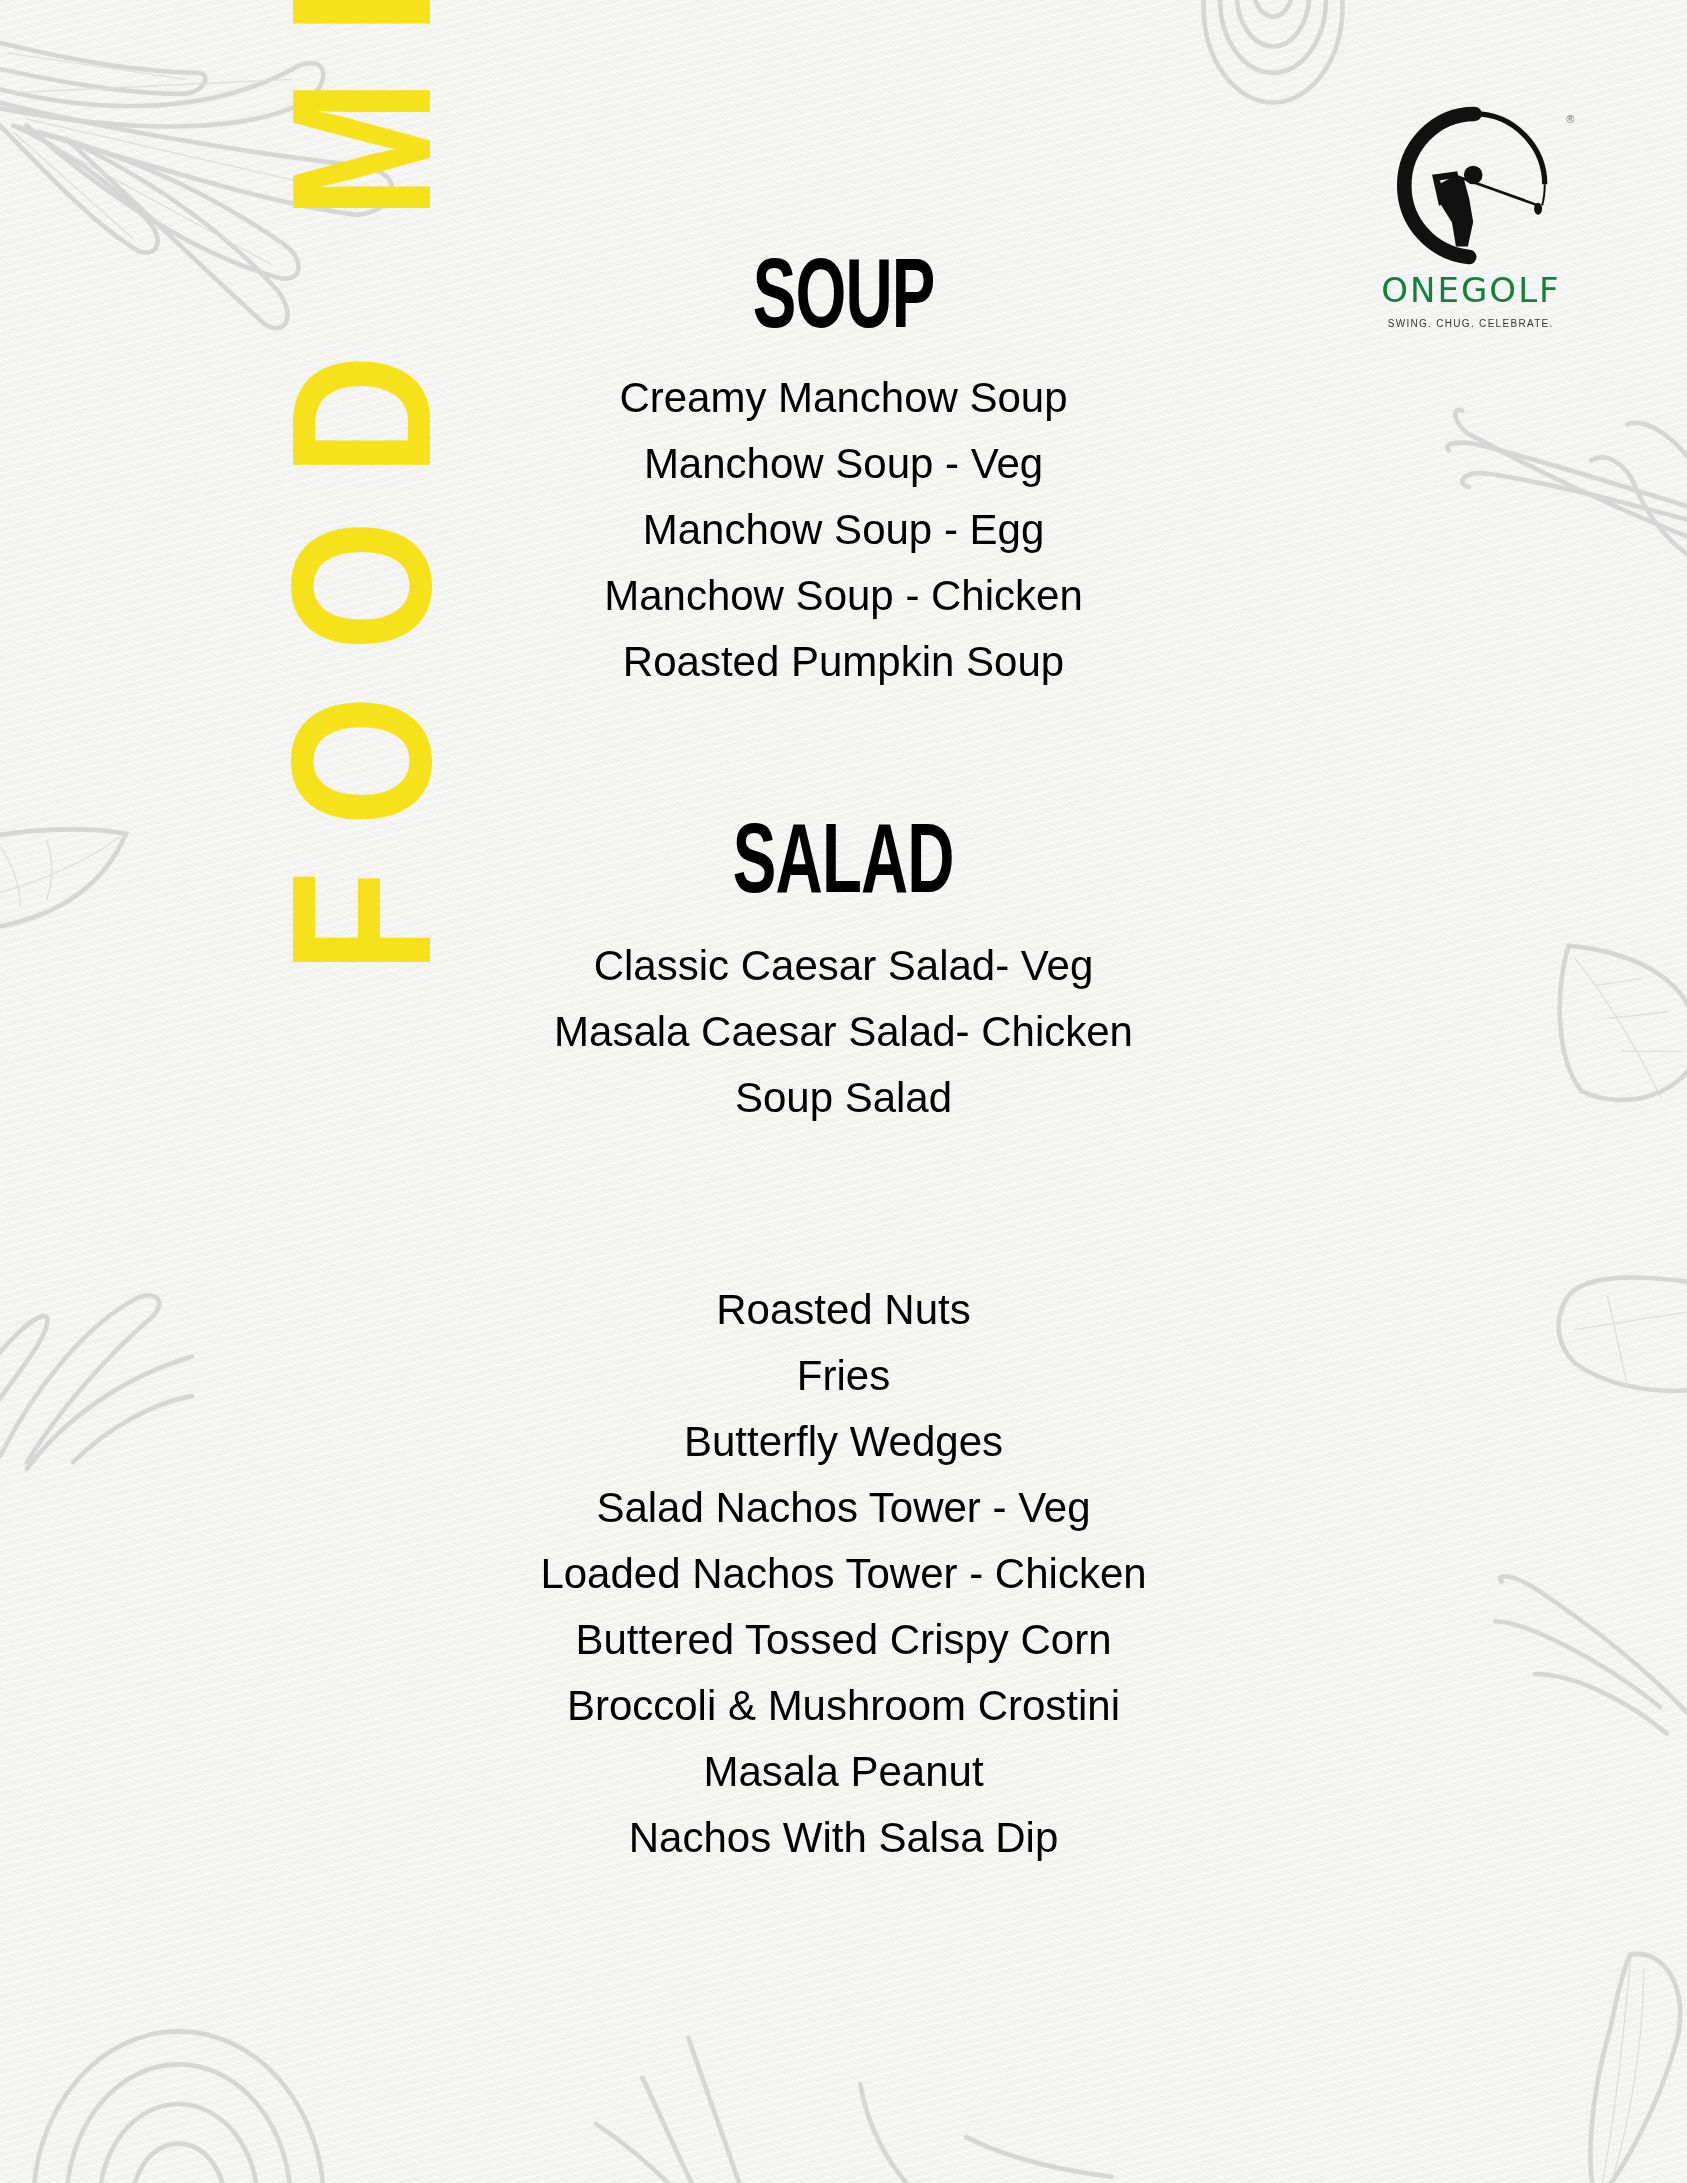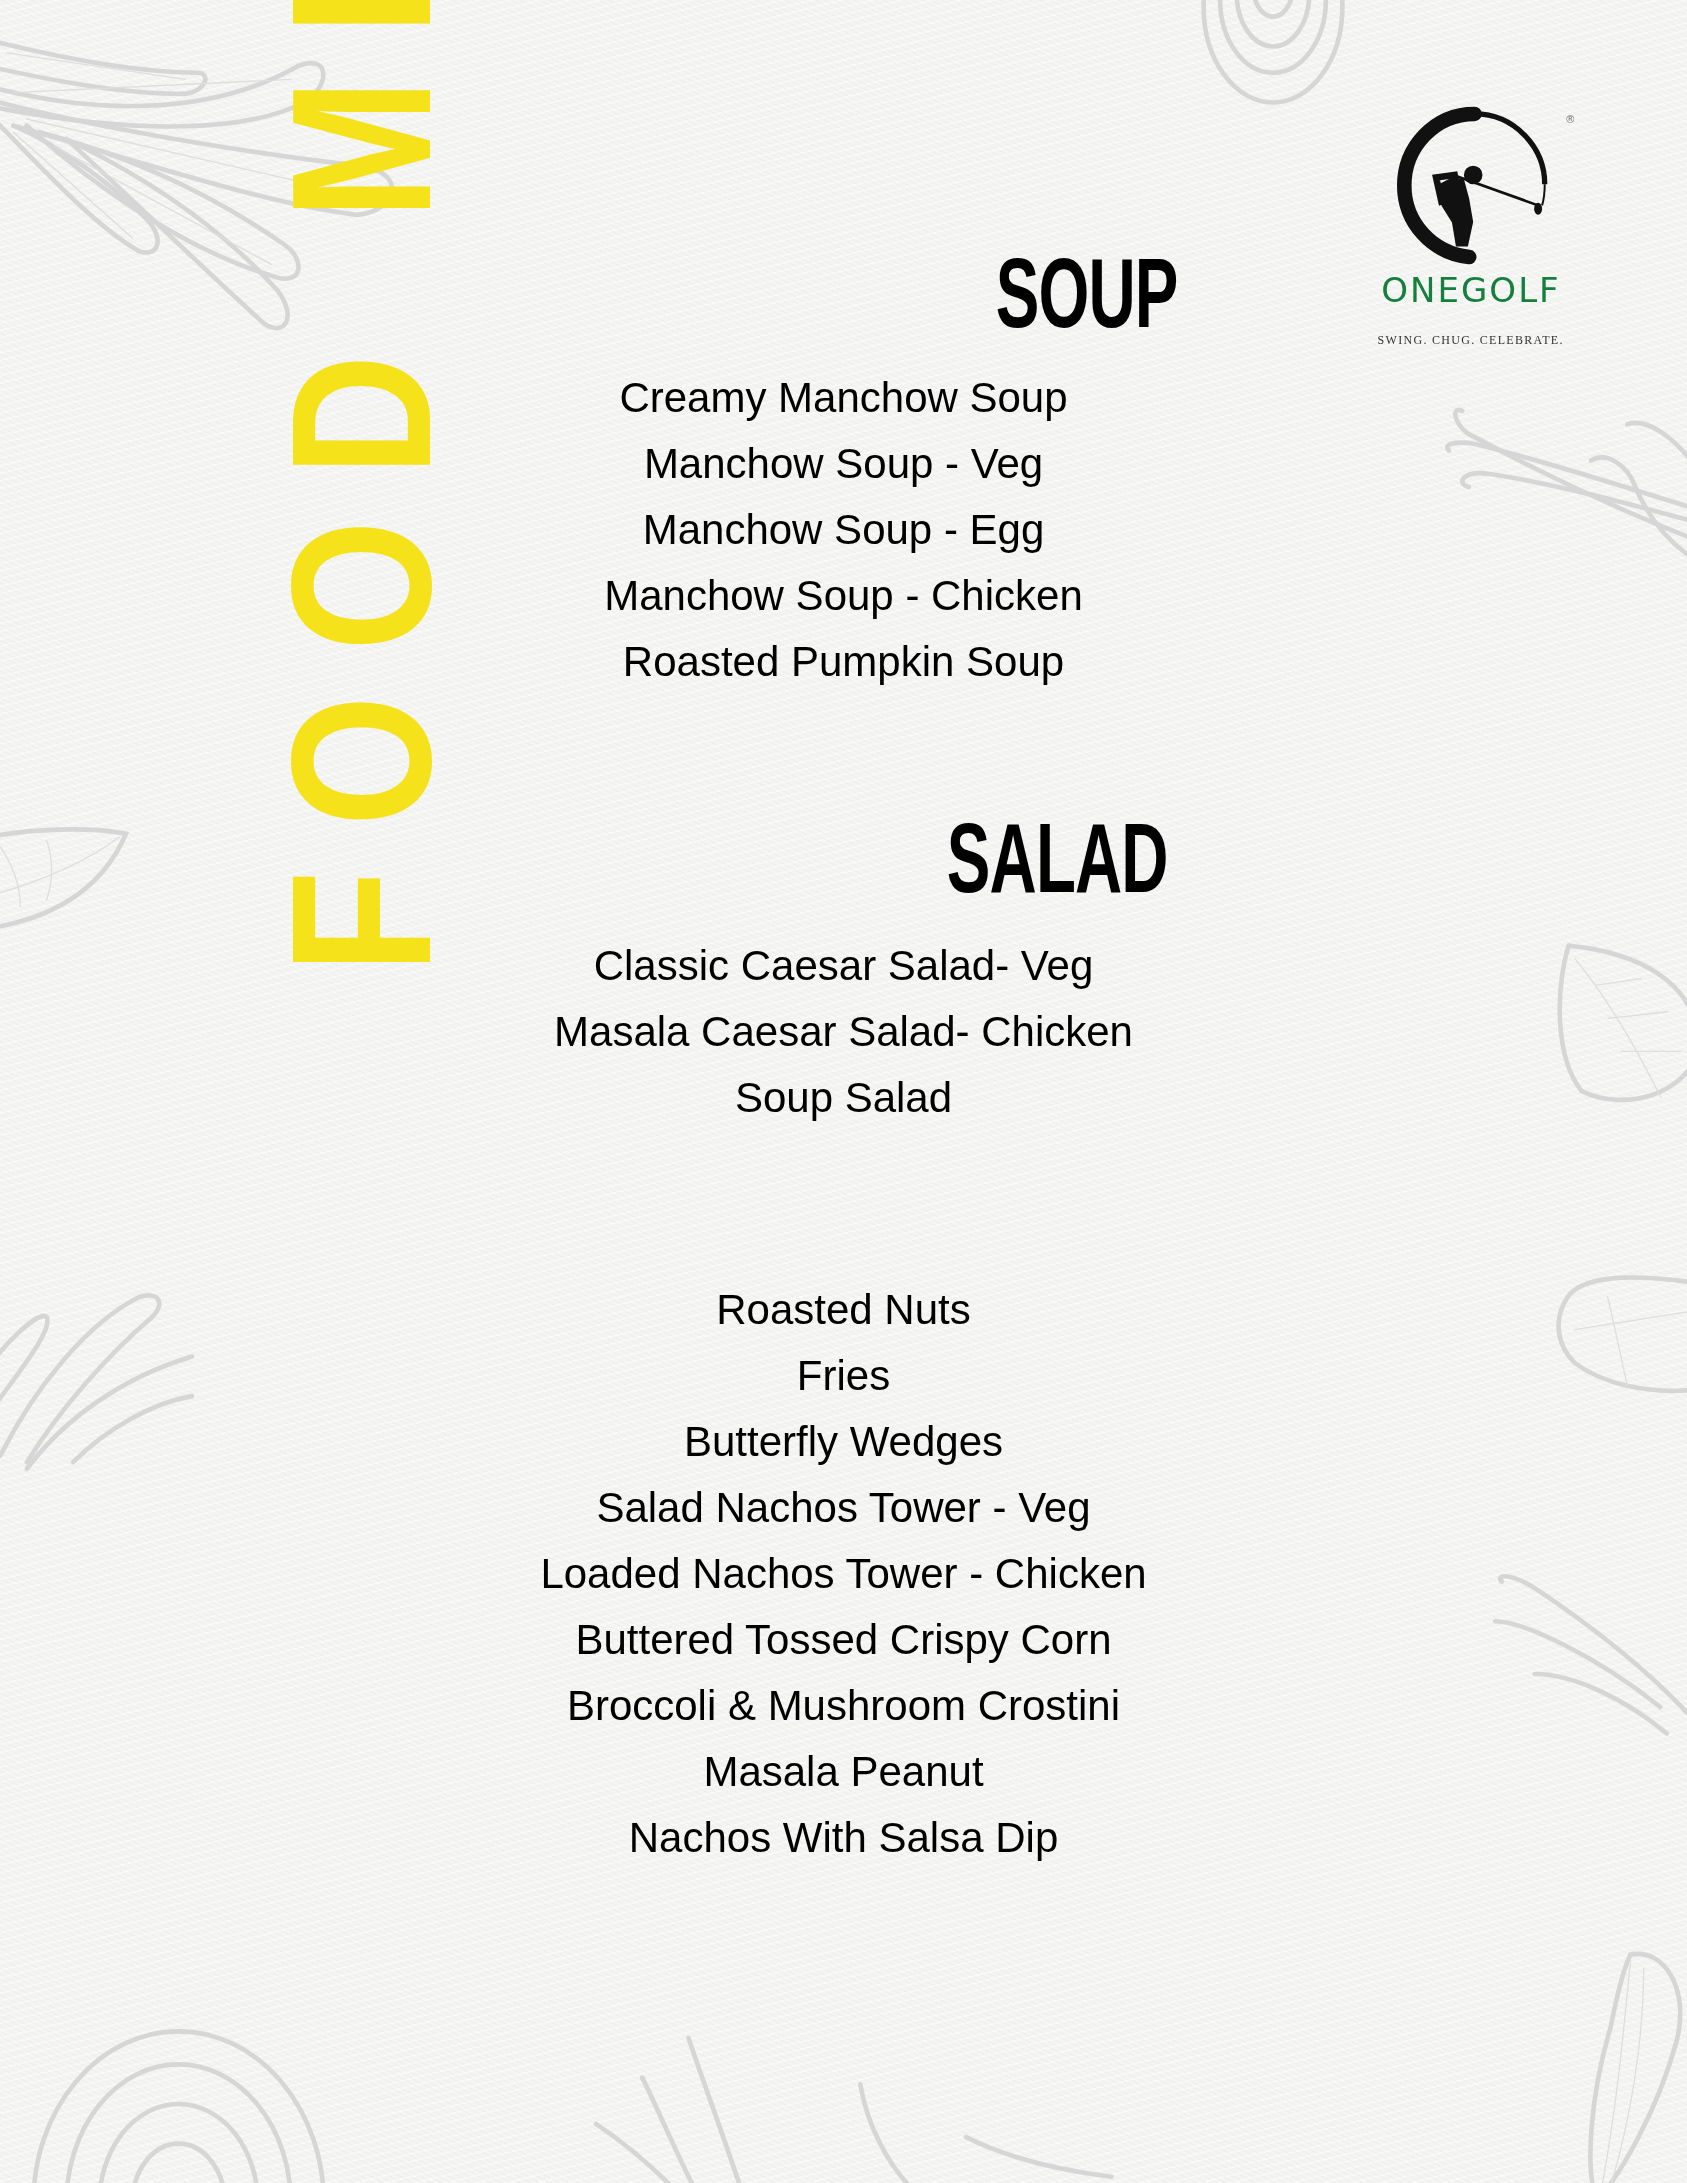--- a/index.html
+++ b/index.html
@@ -60,7 +60,7 @@
       display: inline-block; transform: scaleX(0.66); transform-origin: center;
       letter-spacing: -1.3px;
     }
-    .heading-wrap { height: 93px; overflow: visible; text-align: right; }
+    .heading-wrap { height: 93px; overflow: visible; }
     .items { list-style: none; margin: 0; padding: 0; }
     .items li {
       font-family: "Liberation Sans", sans-serif; font-size: 42px; line-height: 66px;

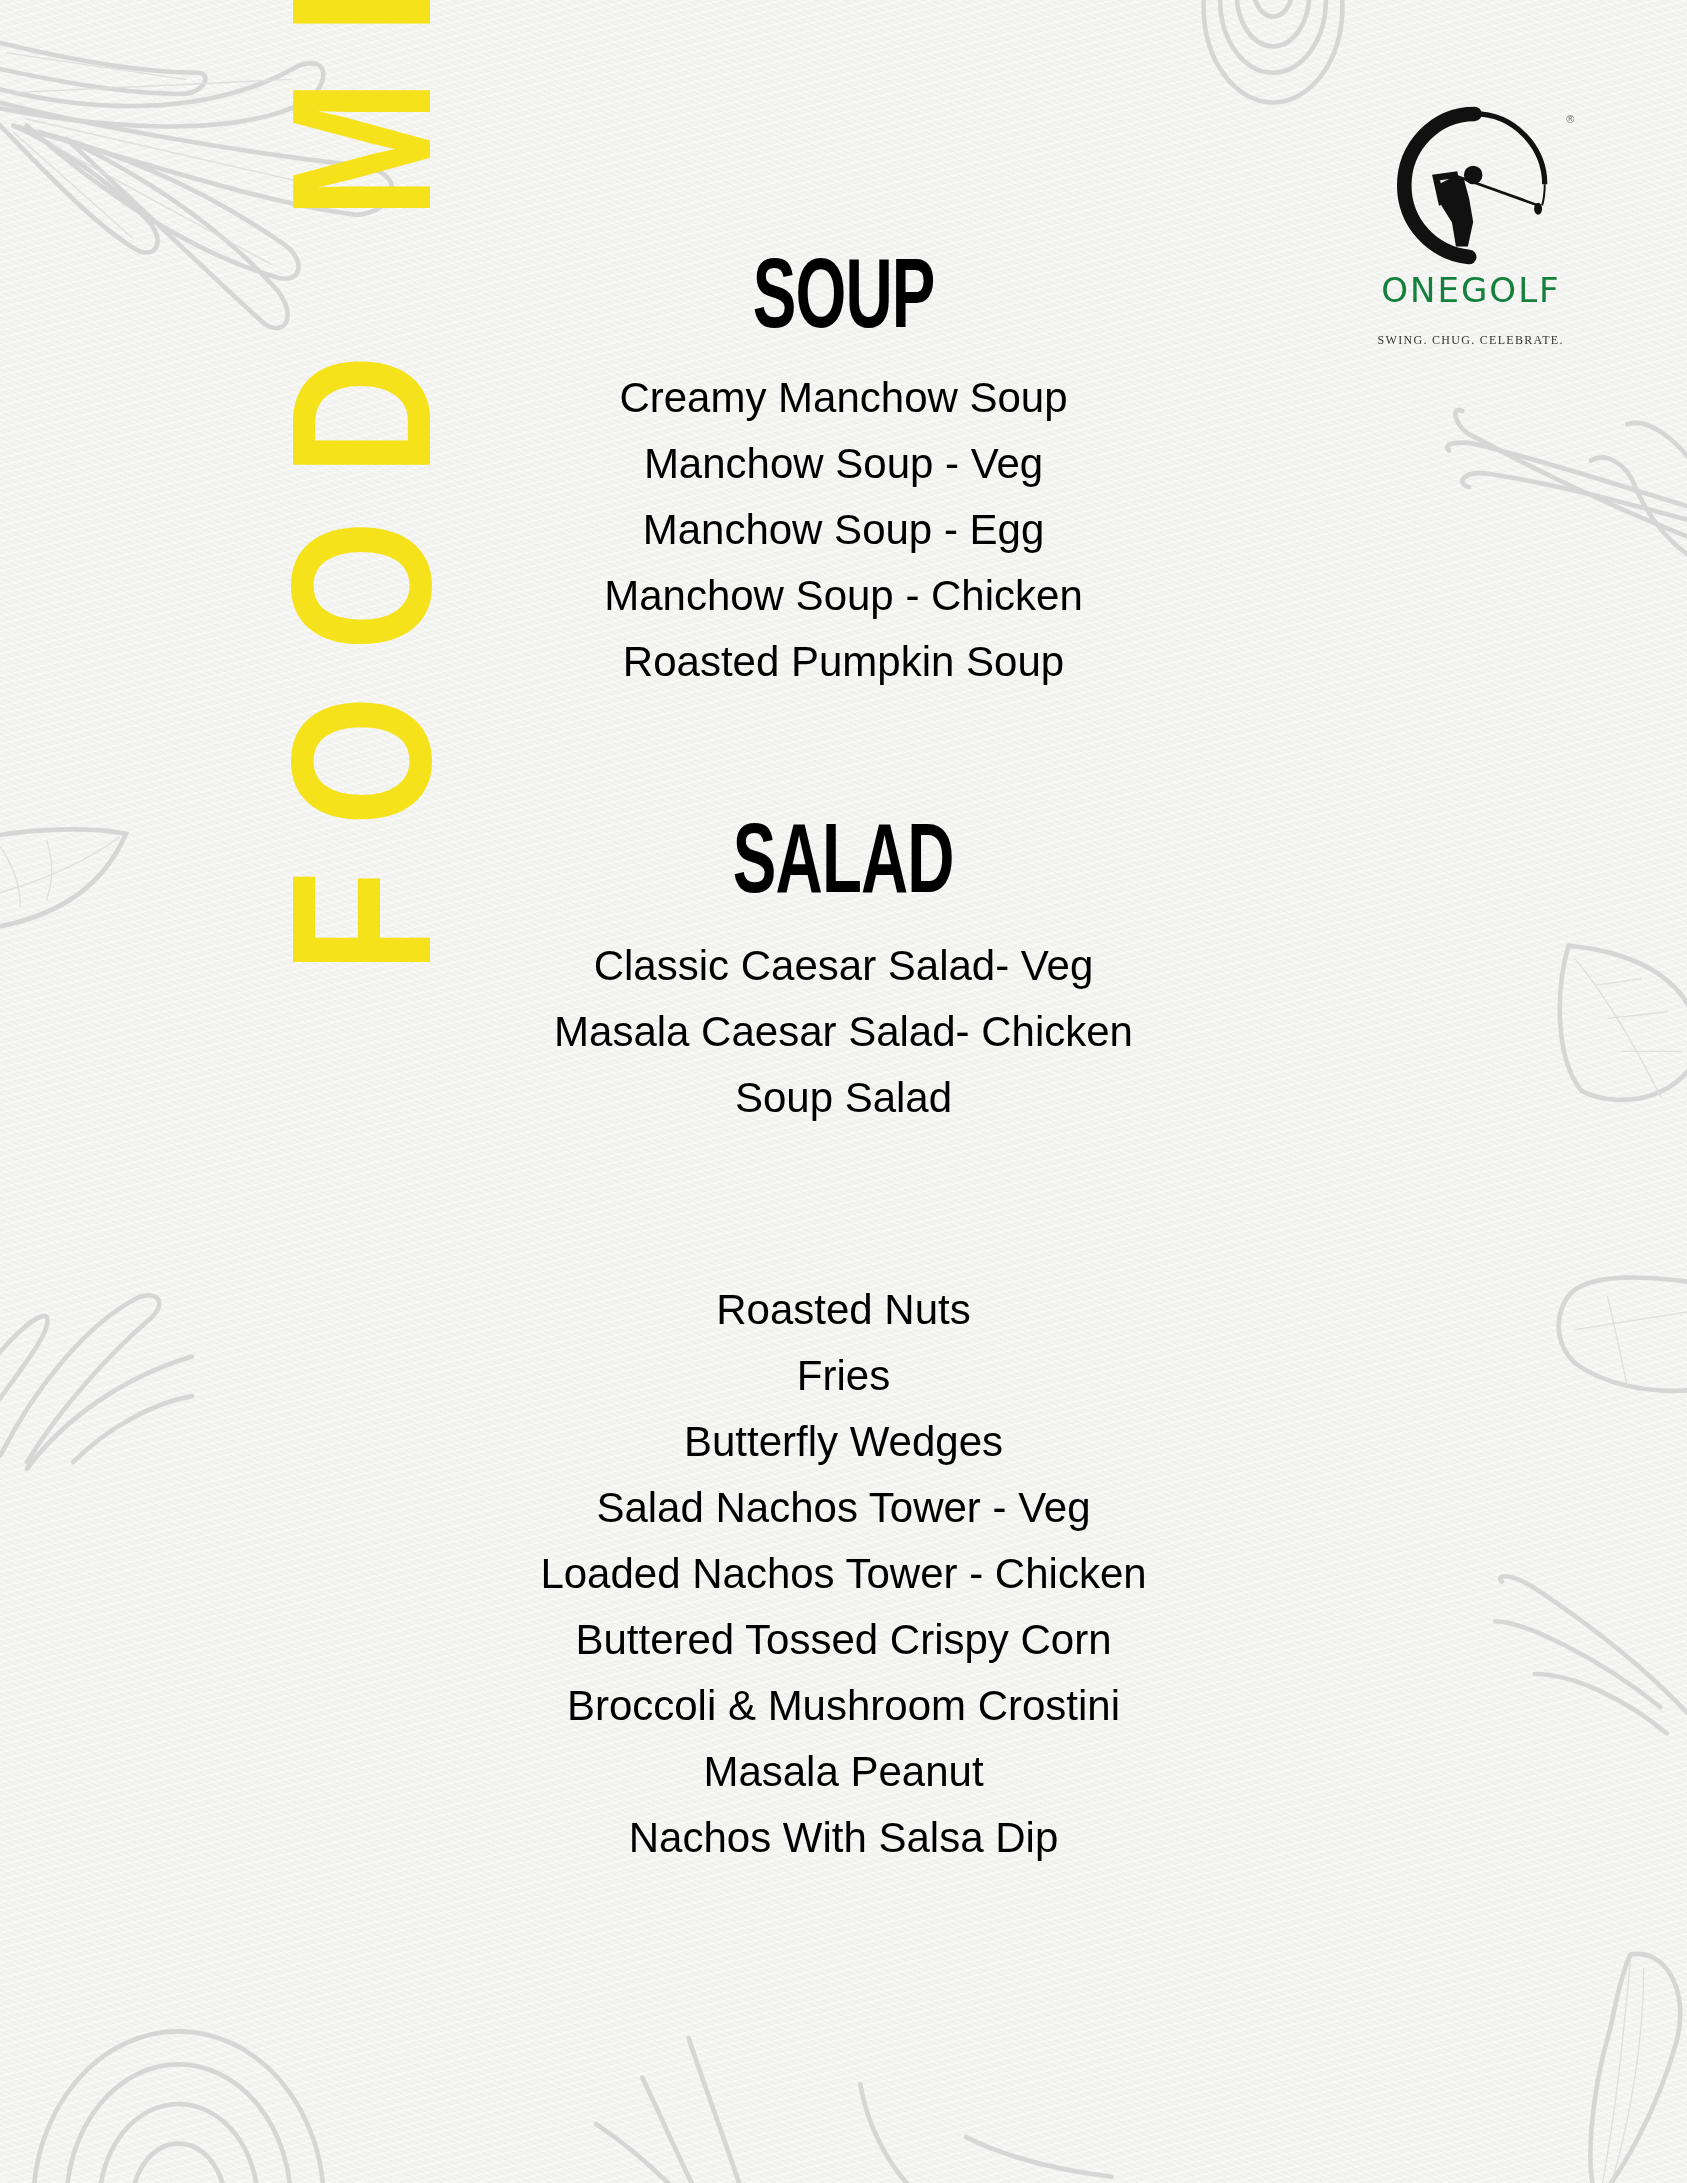--- a/index.html
+++ b/index.html
@@ -43,8 +43,8 @@
       font-weight: 400; line-height: 1;
     }
     .logo-tag {
-      position: absolute; left: 13.2px; top: 228px; width: 205px; text-align: center;
-      font-family: Liberation Serif, serif; font-size: 12px; letter-spacing: 1.3px; color: #333; line-height: 1;
+      position: absolute; left: 13.2px; top: 213px; width: 205px; text-align: center;
+      font-family: Liberation Sans, sans-serif; font-size: 10px; letter-spacing: 1.3px; color: #333; line-height: 1;
     }
     .reg-mark {
       position: absolute; left: 210px; top: 6.6px; font-size: 10.6px; color: #777;

